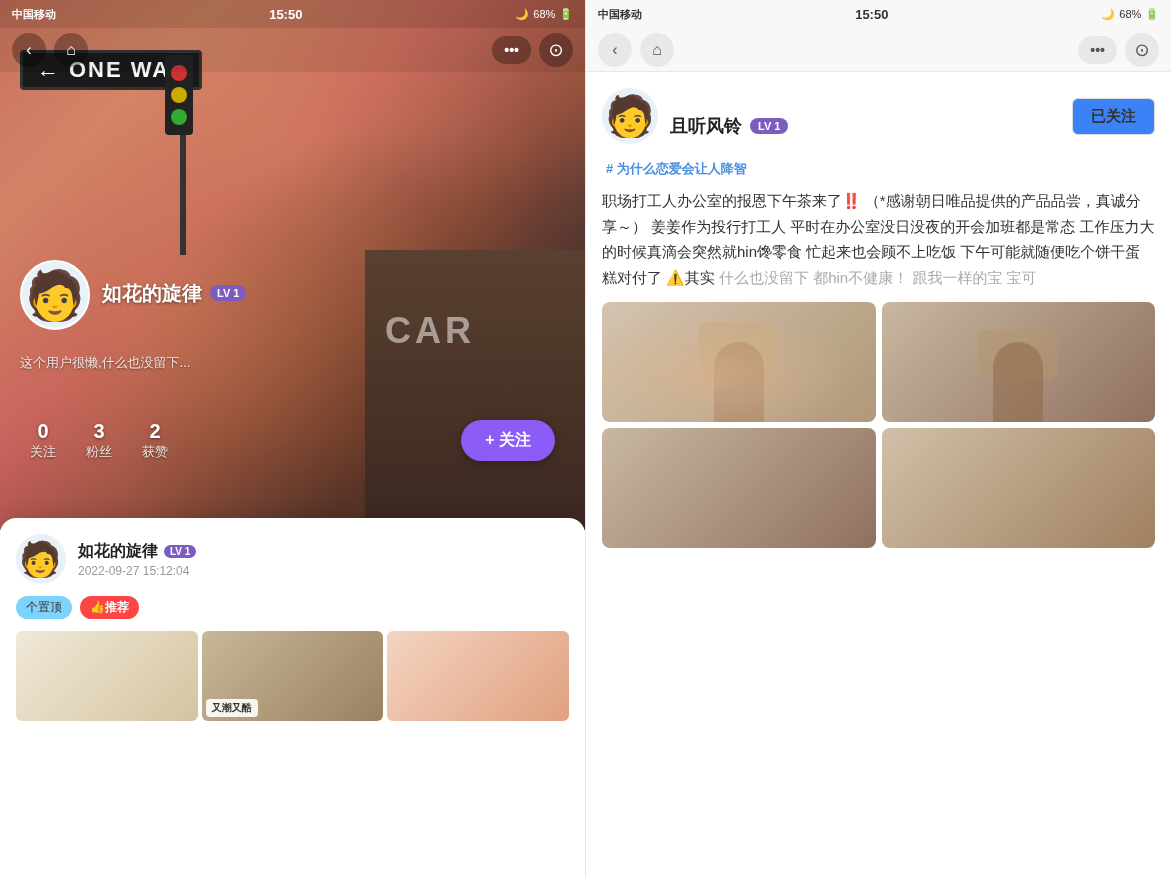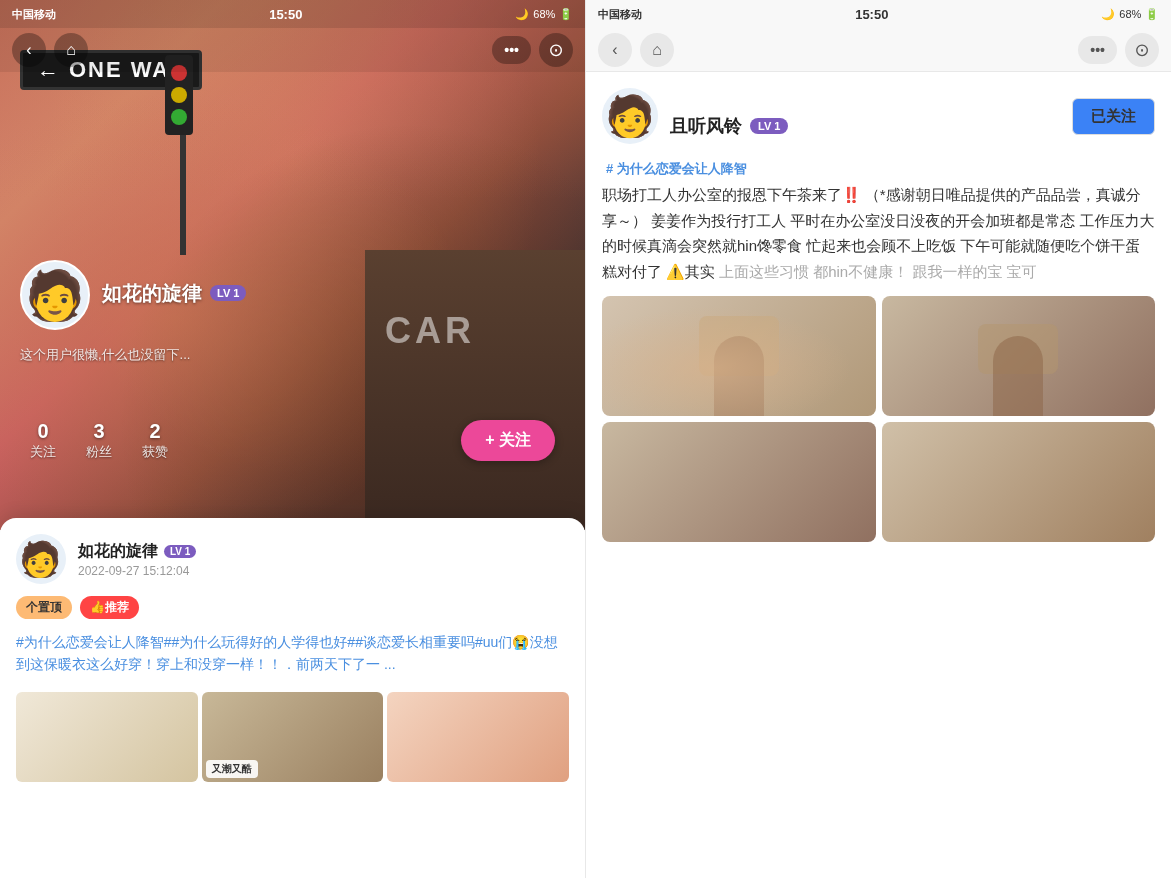--- a/index.html
+++ b/index.html
@@ -454,7 +454,7 @@
       color: #4a8fe0;
       font-size: 13px;
       font-weight: 600;
-      margin-bottom: 4px;
+      margin-bottom: 10px;
       display: flex; align-items: center; gap: 4px;
     }
     .r-topic-hash { color: #4a8fe0; }

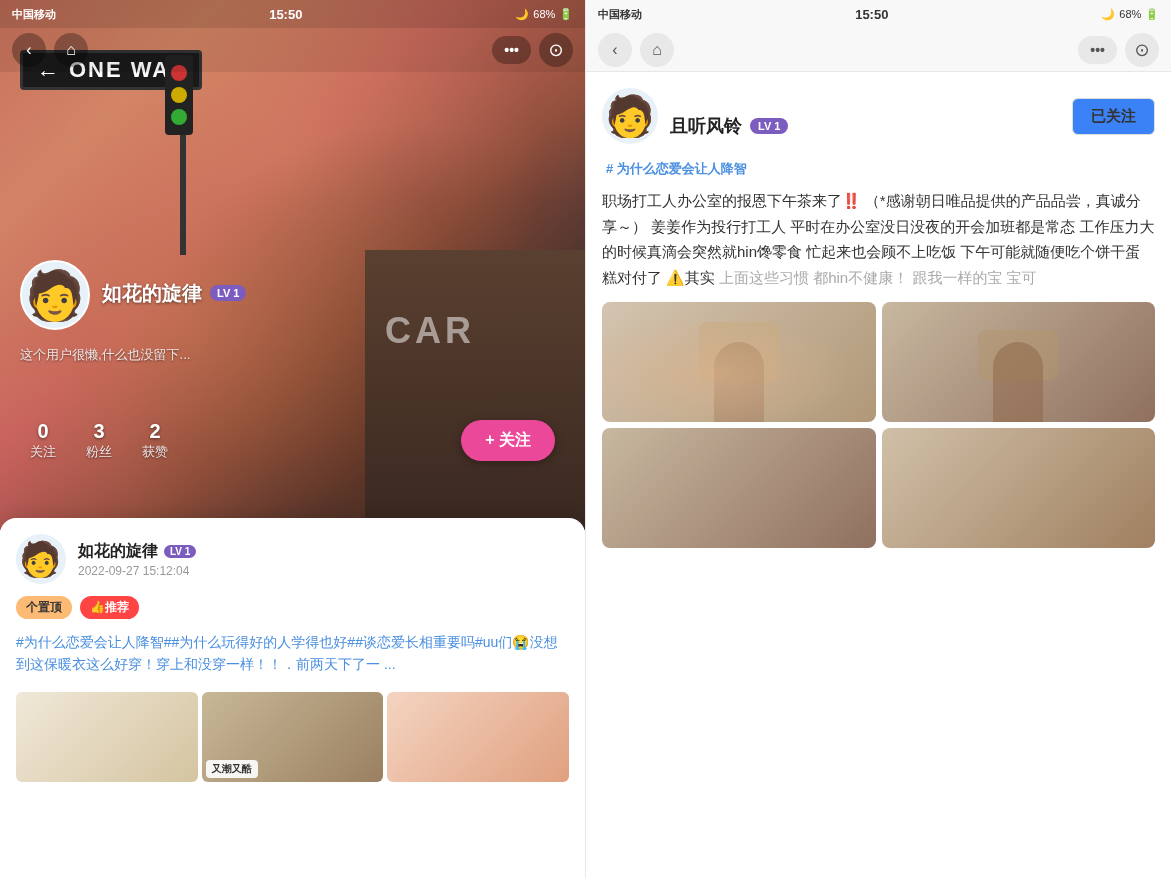--- a/index.html
+++ b/index.html
@@ -669,7 +669,7 @@
 
     <div class="r-body">
       <span>职场打工人办公室的报恩下午茶来了‼️  （*感谢朝日唯品提供的产品品尝，真诚分享～）   姜姜作为投行打工人  平时在办公室没日没夜的开会加班都是常态  工作压力大的时候真滴会突然就hin馋零食  忙起来也会顾不上吃饭  下午可能就随便吃个饼干蛋糕对付了  ⚠️其实</span>
-      <span class="faded">上面这些习惯 都hin不健康！  跟我一样的宝 宝可</span>
+      <span class="faded">什么也没留下 都hin不健康！  跟我一样的宝 宝可</span>
     </div>
 
 

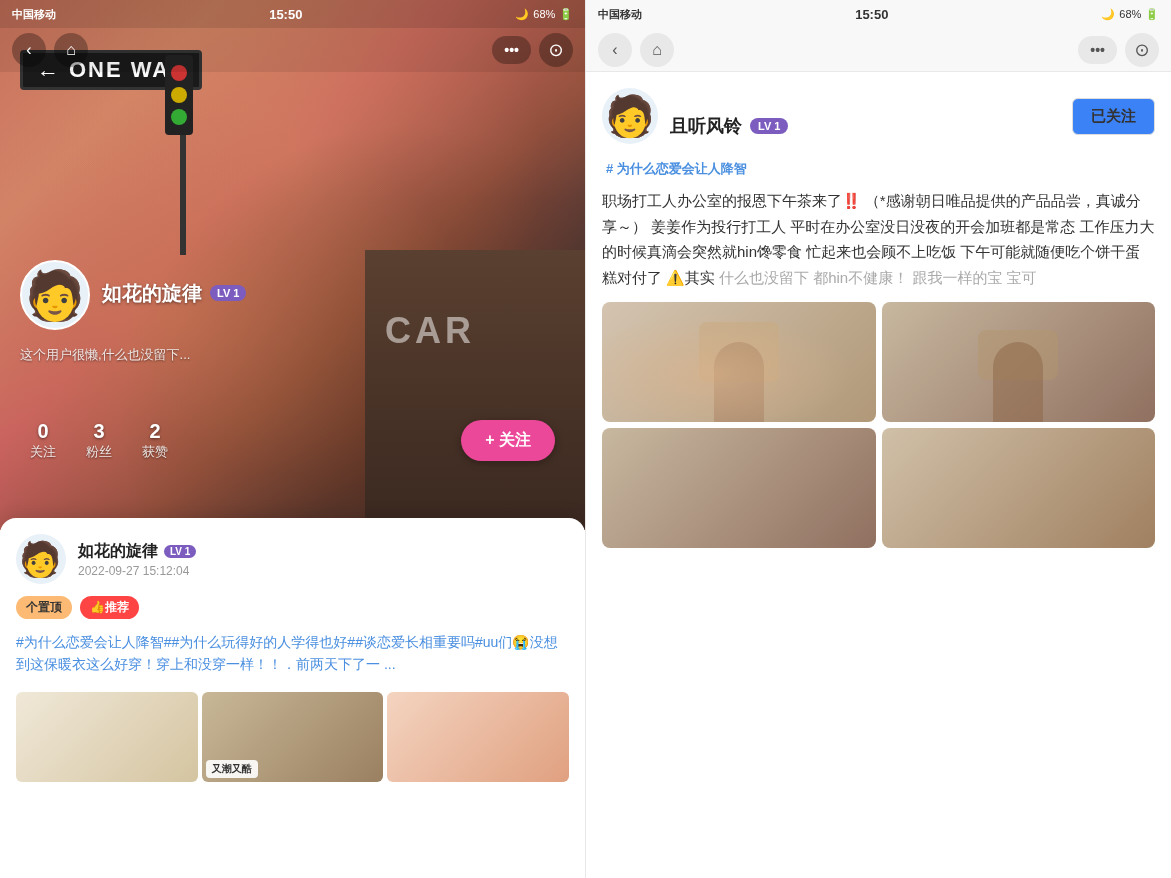--- a/index.html
+++ b/index.html
@@ -217,7 +217,7 @@
     .profile-bio {
       color: rgba(255,255,255,0.85);
       font-size: 13px;
-      margin-top: 16px;
+      margin-top: 24px;
       text-shadow: 0 1px 2px rgba(0,0,0,0.5);
     }
 

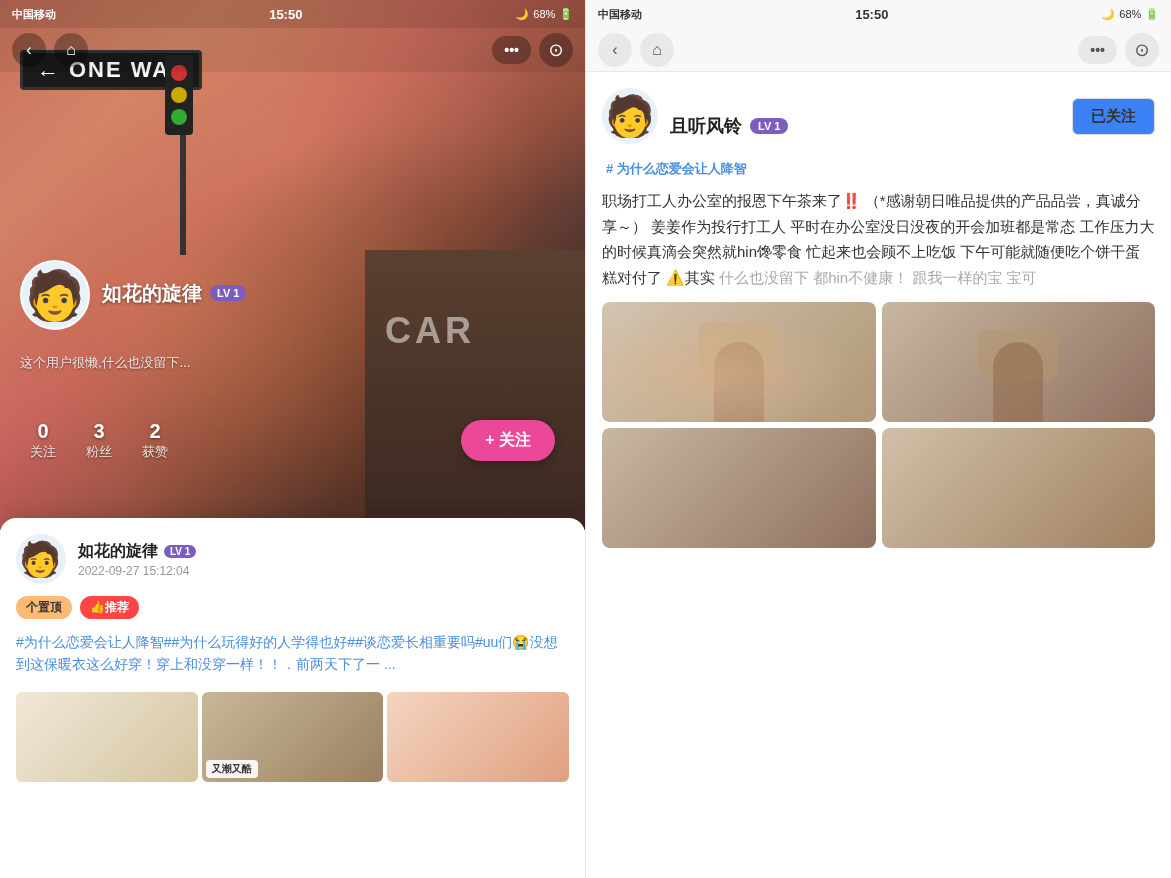--- a/index.html
+++ b/index.html
@@ -245,7 +245,7 @@
     }
     .follow-btn {
       margin-left: auto;
-      background: #ec4899;
+      background: #8b5cf6;
       color: #fff;
       font-size: 16px;
       font-weight: 700;

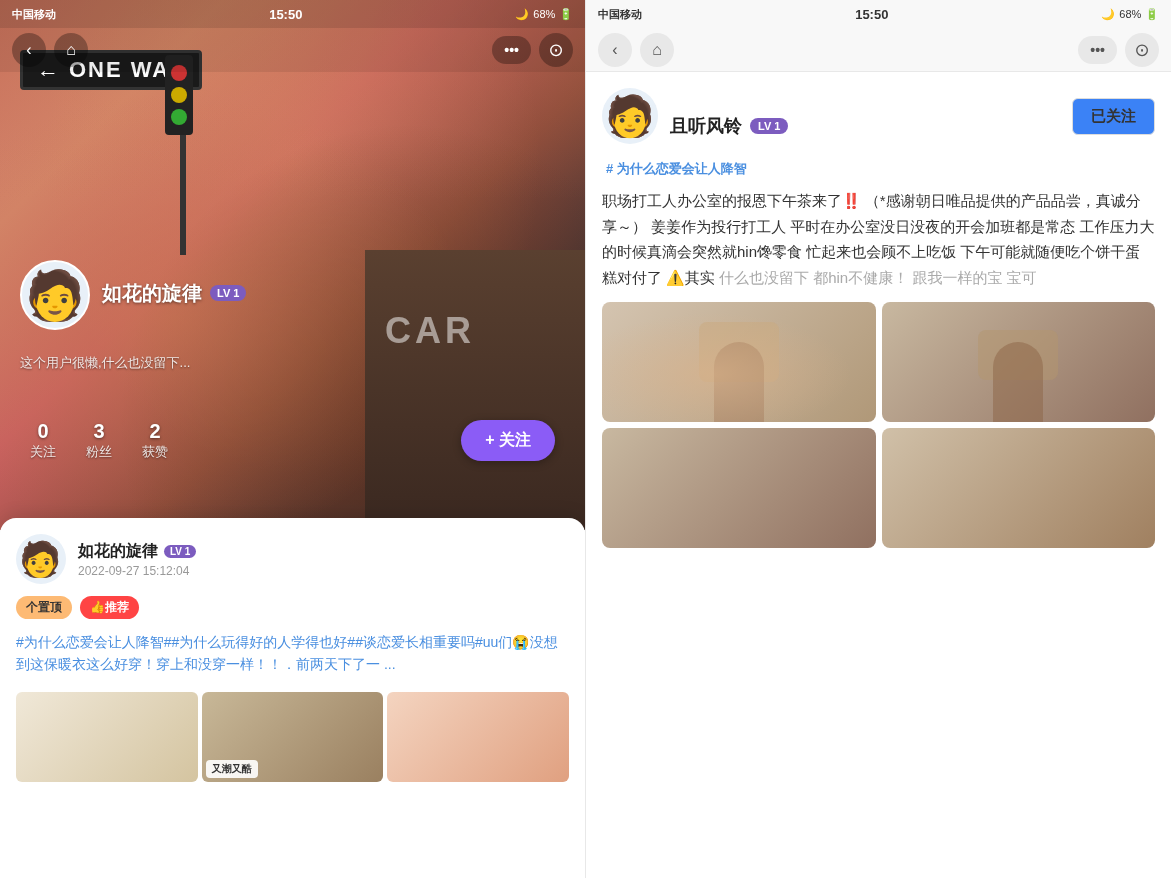--- a/index.html
+++ b/index.html
@@ -296,10 +296,10 @@
 
     .badge-row { display: flex; gap: 8px; padding: 4px 16px; }
     .badge-pin {
-      background: #fdba74;
+      background: #7dd3fc;
       color: #333;
       font-size: 12px;
-      font-weight: 700;
+      font-weight: 400;
       padding: 3px 10px;
       border-radius: 12px;
     }

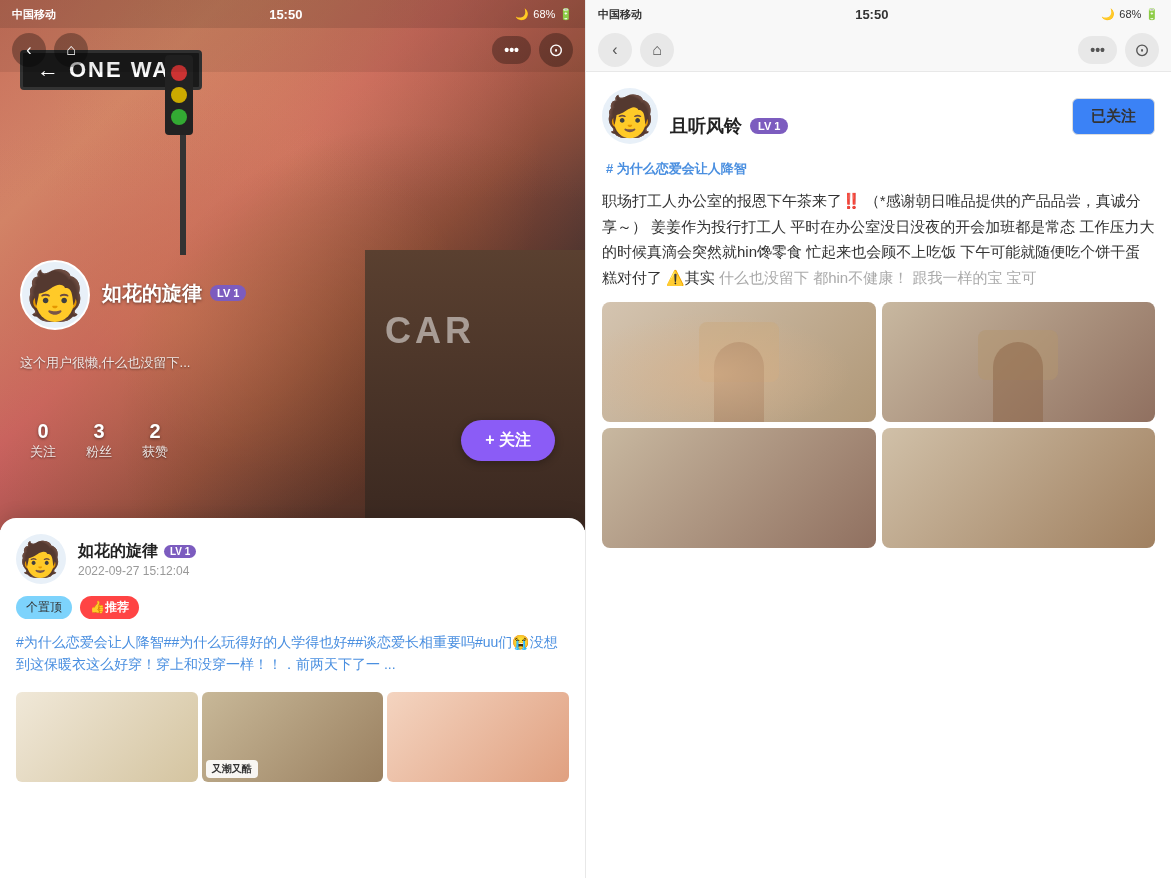--- a/index.html
+++ b/index.html
@@ -608,7 +608,6 @@
       <span class="badge-pin">个置顶</span>
       <span class="badge-rec">👍推荐</span>
     </div>
-    <div class="post-content">#为什么恋爱会让人降智##为什么玩得好的人学得也好##谈恋爱长相重要吗#uu们😭没想到这保暖衣这么好穿！穿上和没穿一样！！．前两天下了一 ...</div>
     <div class="post-images">
       <div class="post-img post-img-1"></div>
       <div class="post-img post-img-2"></div>

